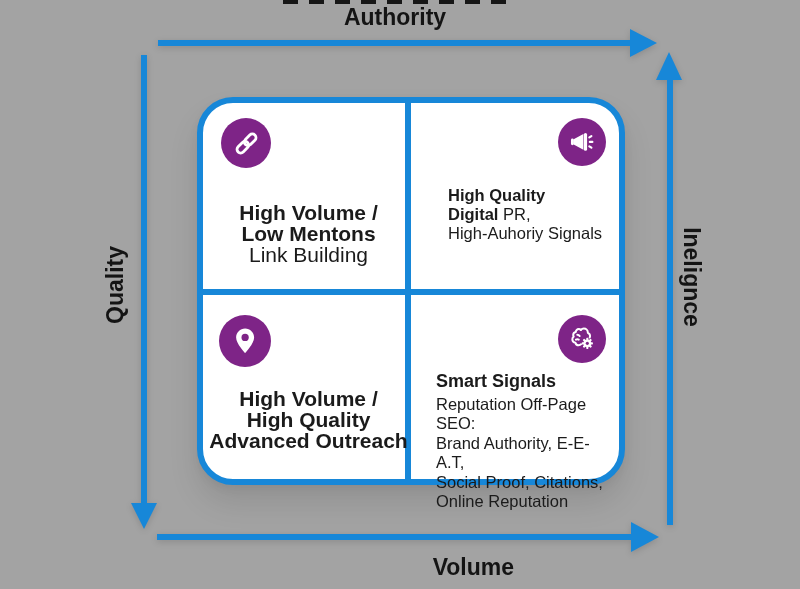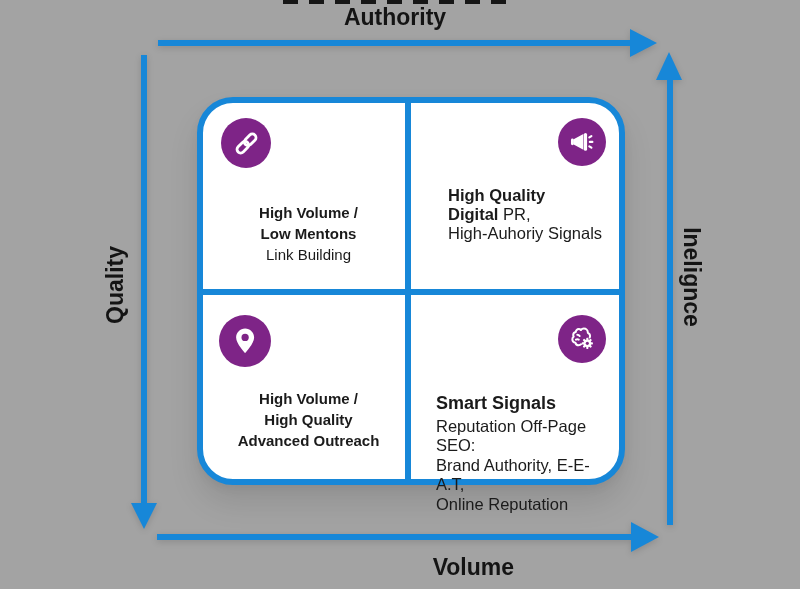--- a/index.html
+++ b/index.html
@@ -53,7 +53,7 @@
   .ic-br{left:355px;top:212px;width:48px;height:48px;}
   .icon-circle svg{width:62%;height:62%;display:block;}
   
-  .qtext{position:absolute;line-height:21px;font-size:15px;}
+  .qtext{position:absolute;line-height:21px;font-size:21px;}
   .qt-tl{left:0;top:99px;width:211px;text-align:center;}
   .qt-tr{left:245px;top:83px;width:172px;text-align:left;line-height:19px;font-size:16.5px;}
   .qt-bl{left:0;top:285px;width:211px;text-align:center;}

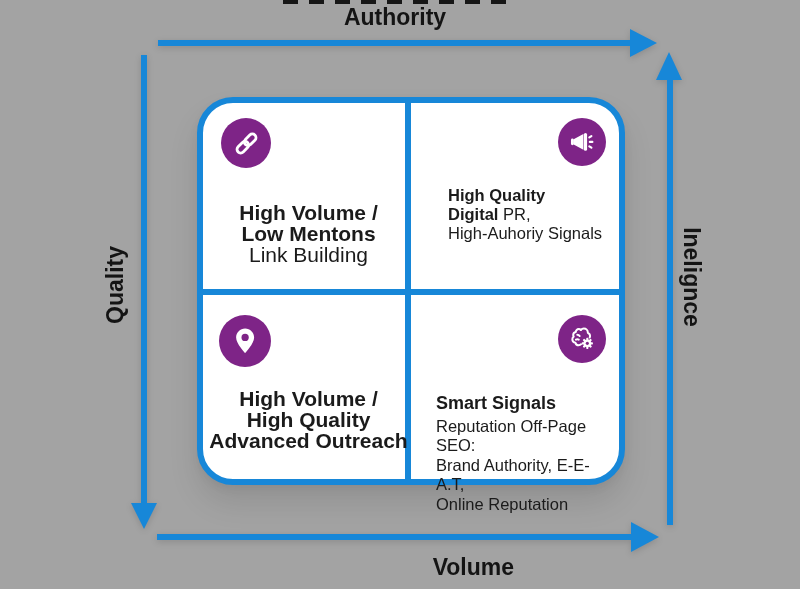--- a/index.html
+++ b/index.html
@@ -60,7 +60,7 @@
   .qt-br{left:233px;top:269px;width:180px;text-align:left;line-height:19.5px;font-size:16.5px;}
   .b{font-weight:700;}
   .sb{font-weight:600;}
-  .qt-br .title{font-weight:700;font-size:18px;margin-bottom:3px;margin-top:22px;}
+  .qt-br .title{font-weight:700;font-size:18px;margin-bottom:3px;}
 </style>
 </head>
 <body>

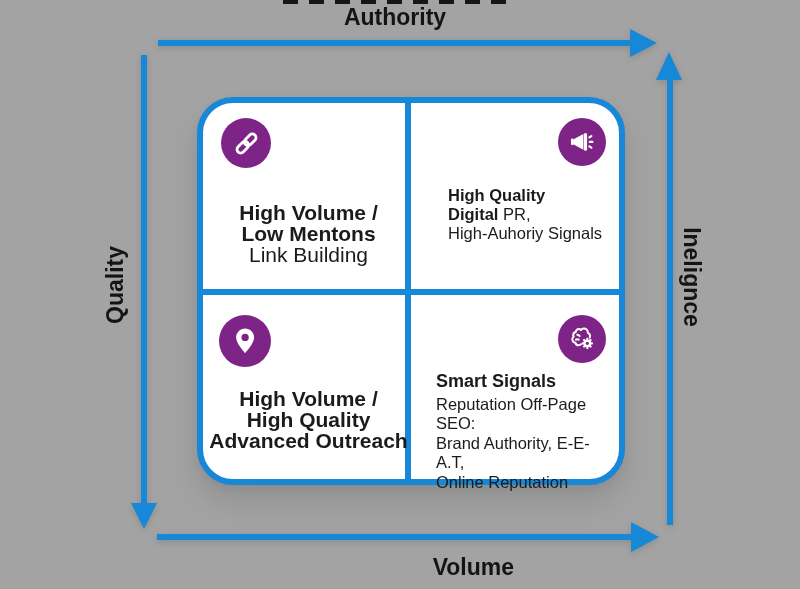--- a/index.html
+++ b/index.html
@@ -165,6 +165,7 @@
       <div class="title">Smart Signals</div>
       <div>Reputation Off-Page SEO:</div>
       <div>Brand Authority, E-E-A.T,</div>
+      <div>Social Proof, Citations,</div>
       <div>Online Reputation</div>
     </div>
   </div>

